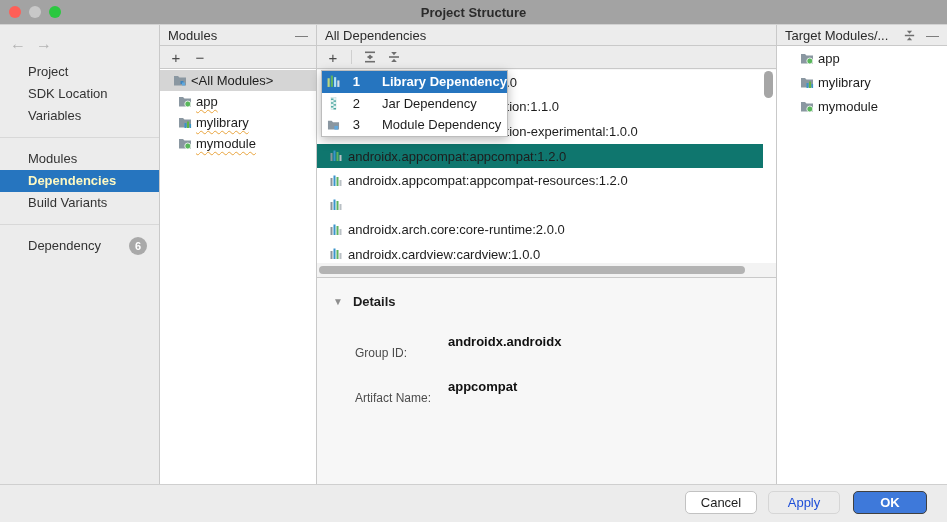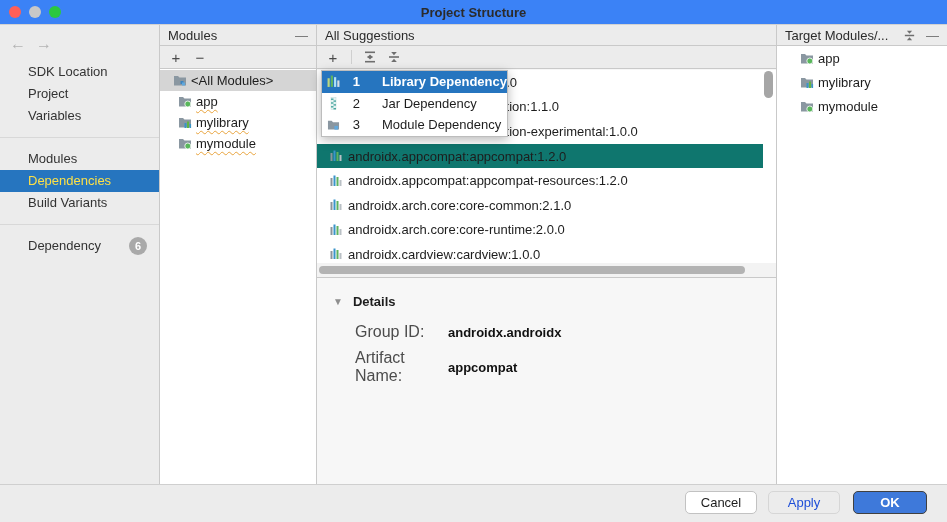--- a/index.html
+++ b/index.html
@@ -9,7 +9,7 @@
 
   
   .titlebar{ position:absolute; top:0; left:0; right:0; height:25px;
-             background:#3b82f6; border-bottom:1px solid #d2d2d2;
+             background:#a3a3a3; border-bottom:1px solid #d2d2d2;
              display:flex; align-items:center; justify-content:center; }
   .traffic{ position:absolute; left:9px; top:6px; display:flex; gap:8px; }
   .tl{ width:12px; height:12px; border-radius:50%; }

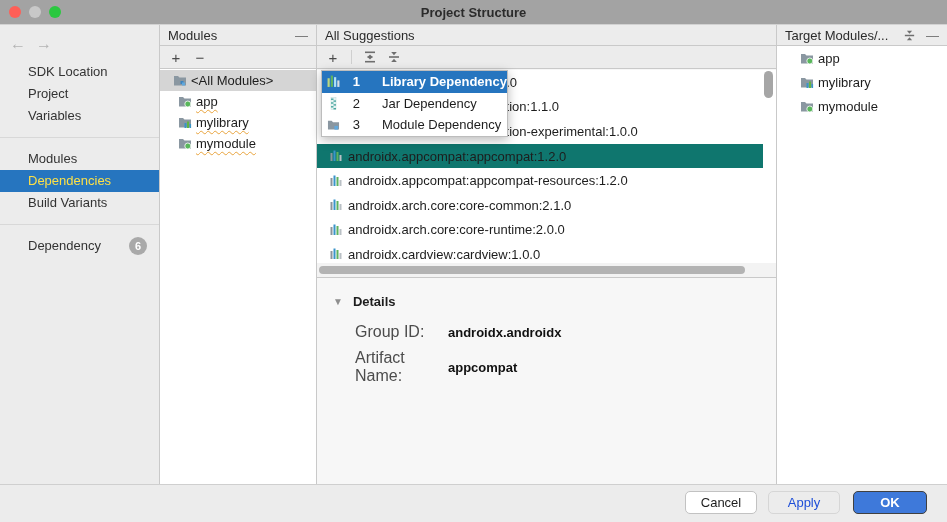--- a/index.html
+++ b/index.html
@@ -211,7 +211,7 @@
 
     <section class="deps-panel">
       <div class="panel-header">
-        <span>All Suggestions</span>
+        <span>All Dependencies</span>
       </div>
       <div class="toolbar">
         <span class="tbtn">+</span>

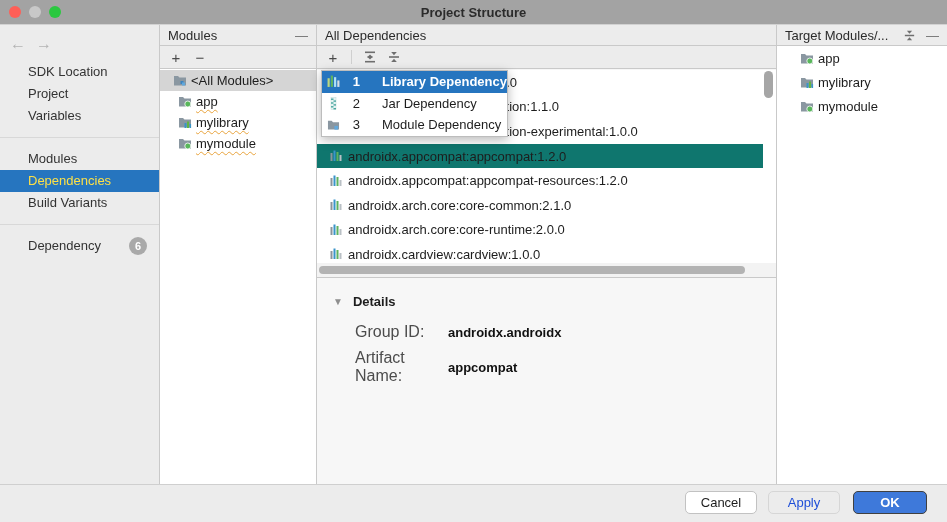--- a/index.html
+++ b/index.html
@@ -128,10 +128,10 @@
       </div>
       <div class="side-group">
         <div class="side-item">
+            <span>Project</span>
+          </div>
+        <div class="side-item">
             <span>SDK Location</span>
-          </div>
-        <div class="side-item">
-            <span>Project</span>
           </div>
         <div class="side-item">
             <span>Variables</span>

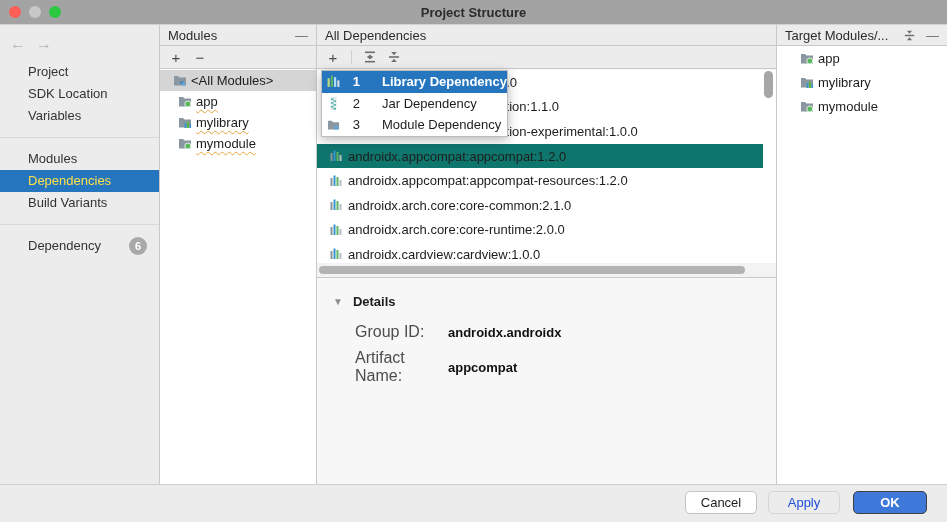--- a/index.html
+++ b/index.html
@@ -28,7 +28,7 @@
   .side-group{ margin-top:6px; }
   .side-item{ height:22px; line-height:22px; padding-left:28px; color:#333;
               display:flex; align-items:center; }
-  .side-item.selected{ background:#2675bf; color:#fde047; }
+  .side-item.selected{ background:#2675bf; color:#fef9c3;font-weight:bold; }
   .side-sep{ border-top:1px solid #d8d8d8; margin:10px 0; }
   .badge{ margin-left:auto; margin-right:12px; width:18px; height:18px; border-radius:50%;
           background:#a9a9a9; color:#fff; font-size:11px; font-weight:bold;

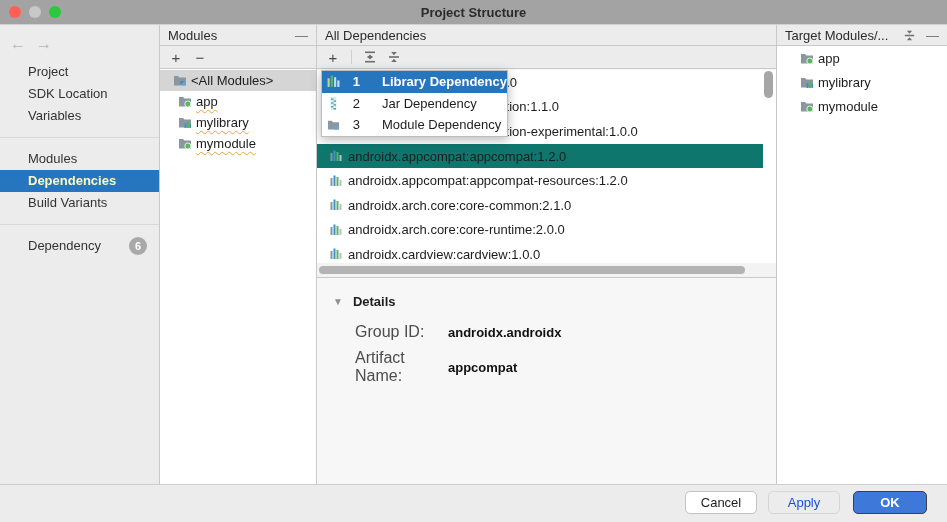--- a/index.html
+++ b/index.html
@@ -286,7 +286,6 @@
               <rect x="6.5" y="2" width="2" height="9" fill="#5fb25f"></rect>
               <rect x="9.5" y="5" width="2" height="6" fill="#b9c0c5"></rect>
             </svg>
-          <span>androidx.arch.core:core-common:2.1.0</span>
         </div>
         <div class="dep-row">
           <svg width="12" height="12" viewBox="0 0 12 12">

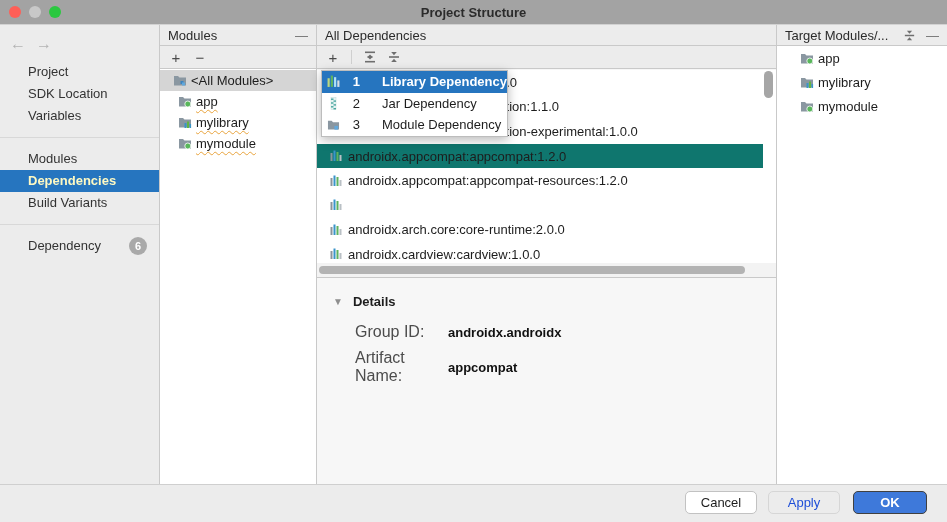--- a/index.html
+++ b/index.html
@@ -75,7 +75,7 @@
   .details-title{ font-weight:bold; }
   .detail-grid{ margin:14px 0 0 22px; display:grid; grid-template-columns:93px auto;
                 row-gap:8px; align-items:center; }
-  .detail-label{ color:#4c4c4c; font-size:16px; }
+  .detail-label{ color:#4c4c4c; font-size:12px;margin-top:23px; }
   .detail-value{ font-weight:bold; color:#111; }
 
   

